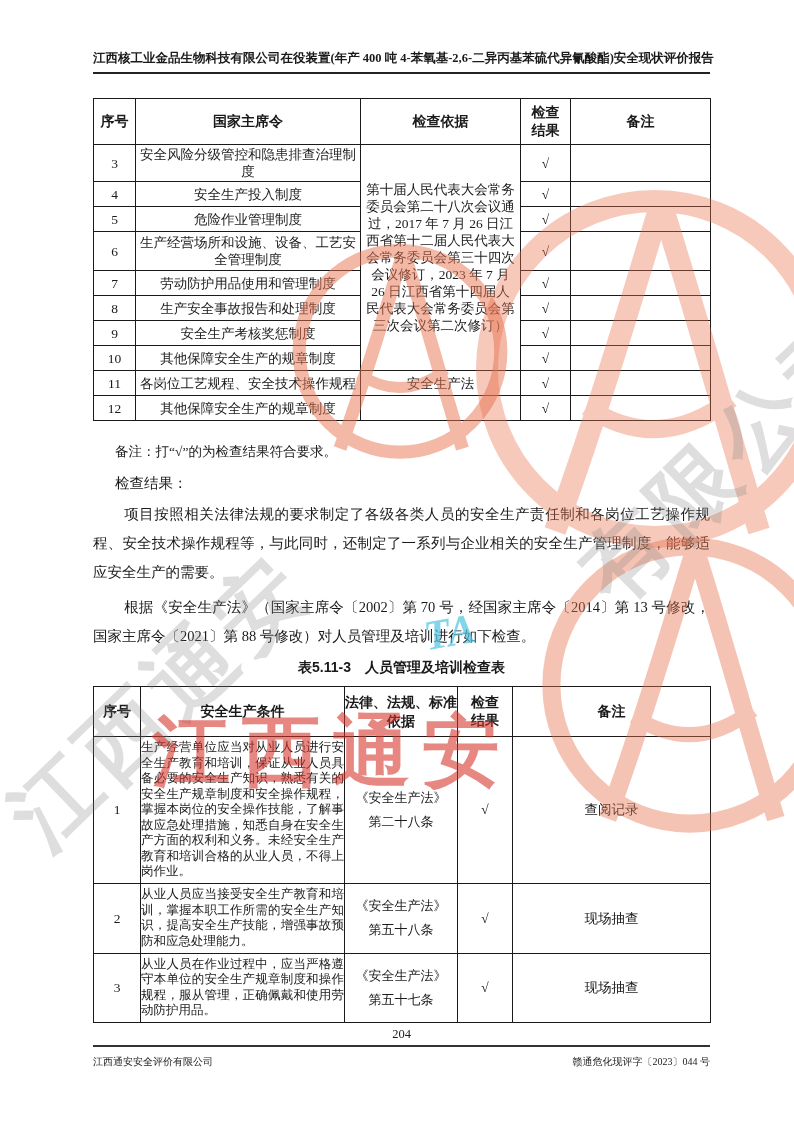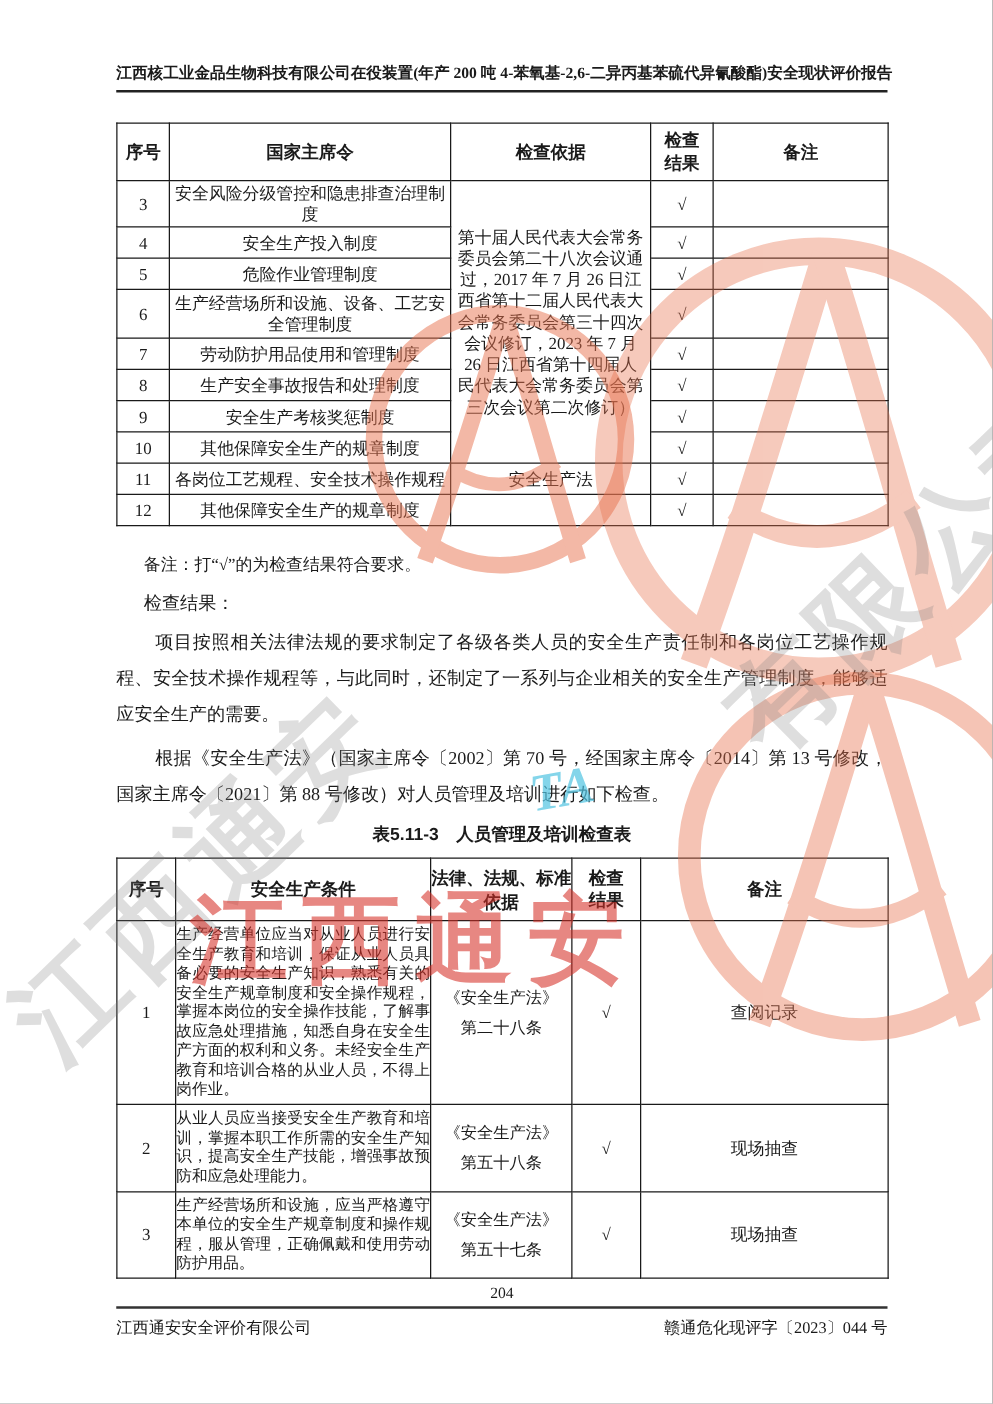--- a/index.html
+++ b/index.html
@@ -91,7 +91,7 @@
   <div class="content">
 
     <div class="doc-header">
-      <div class="doc-title">江西核工业金品生物科技有限公司在役装置(年产 200 吨 4-苯氧基-2,6-二异丙基苯硫代异氰酸酯)安全现状评价报告</div>
+      <div class="doc-title">江西核工业金品生物科技有限公司在役装置(年产 400 吨 4-苯氧基-2,6-二异丙基苯硫代异氰酸酯)安全现状评价报告</div>
     </div>
 
     <table class="t1">

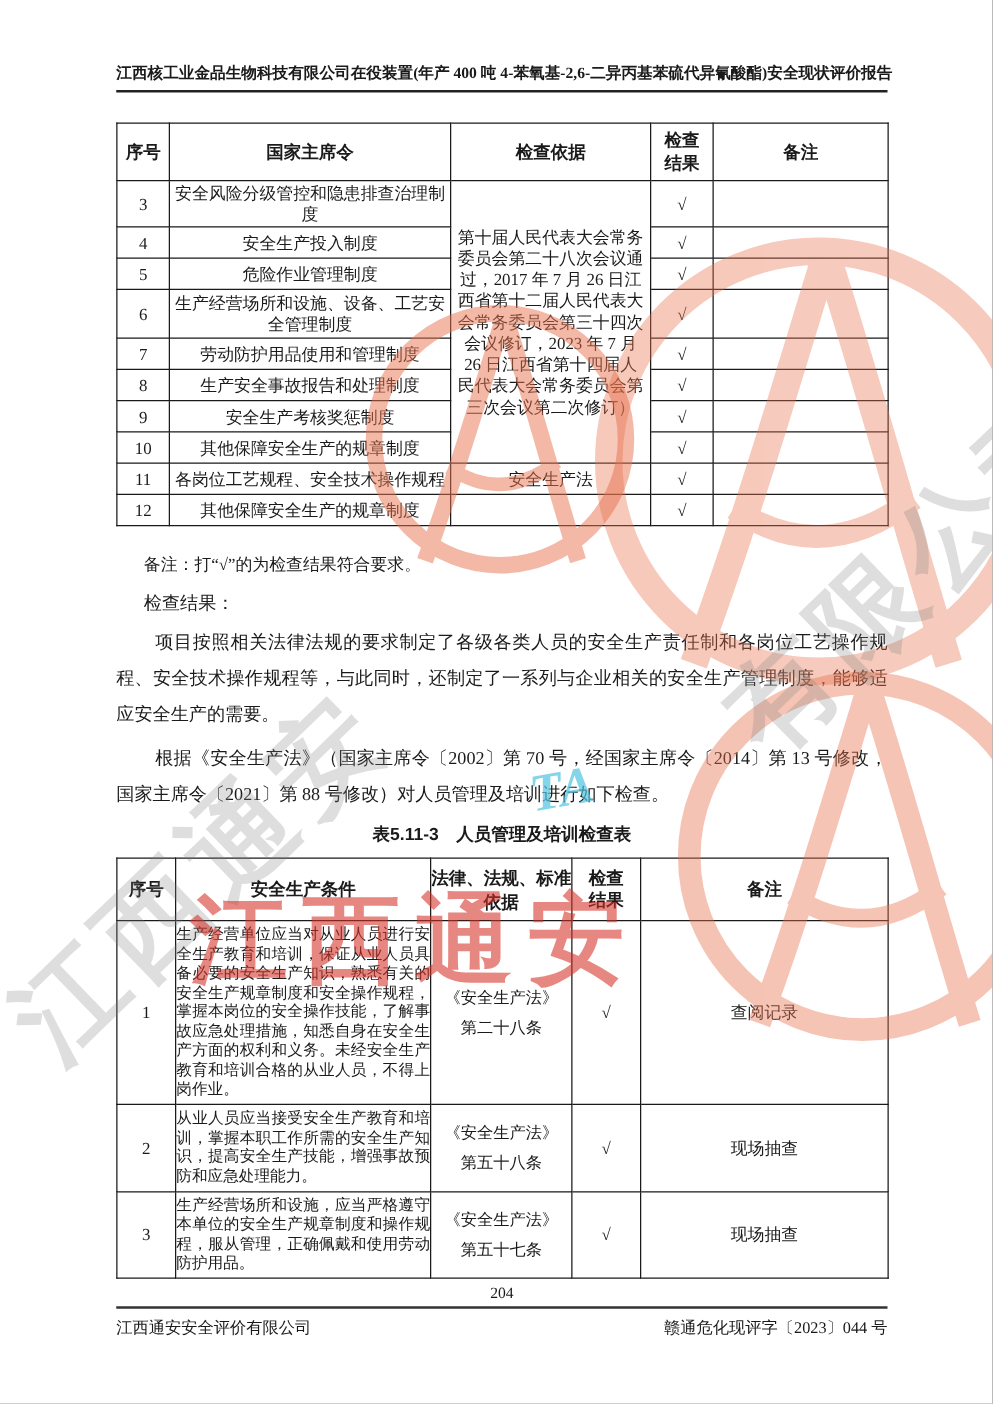--- a/index.html
+++ b/index.html
@@ -219,7 +219,7 @@
       </tr>
       <tr style="height:68px">
         <td>3</td>
-        <td class="cond">生产经营场所和设施，应当严格遵守本单位的安全生产规章制度和操作规程，服从管理，正确佩戴和使用劳动防护用品。</td>
+        <td class="cond">从业人员在作业过程中，应当严格遵守本单位的安全生产规章制度和操作规程，服从管理，正确佩戴和使用劳动防护用品。</td>
         <td class="basis">《安全生产法》第五十七条</td>
         <td>√</td>
         <td>现场抽查</td>

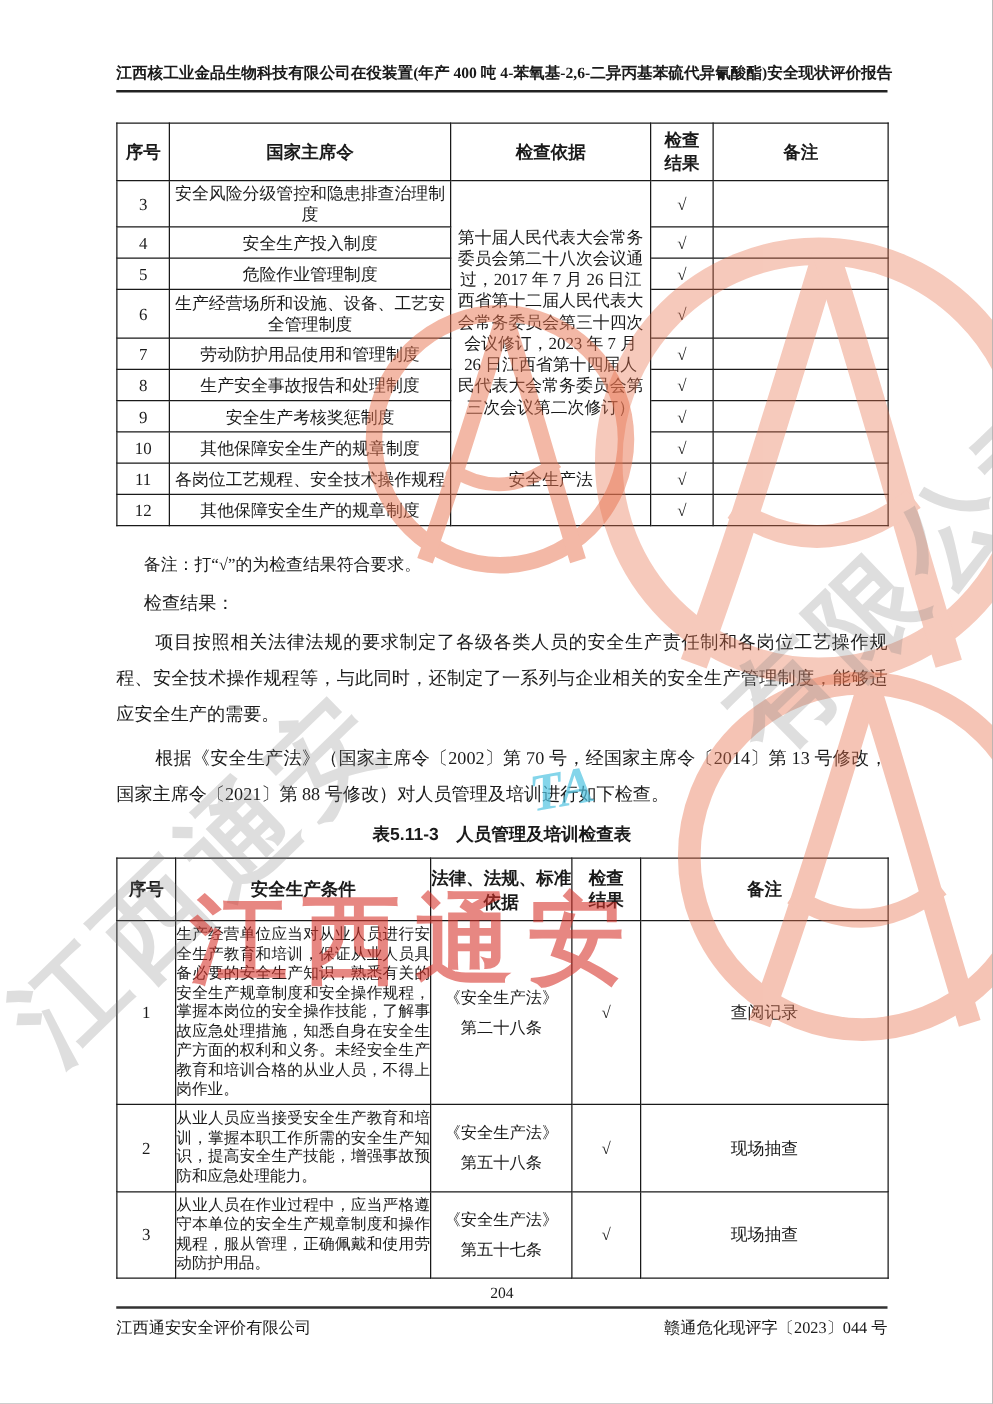--- a/index.html
+++ b/index.html
@@ -41,7 +41,7 @@
 
   
   .page-number { margin-top:3px; text-align:center; font-size:12.5px; line-height:16px; padding-bottom:3px; border-bottom:2px solid #333; }
-  .foot-row { display:flex; justify-content:space-between; padding-top:6px; font-size:13px; line-height:17px; }
+  .foot-row { display:flex; justify-content:space-between; padding-top:6px; font-size:10px; line-height:17px; }
 
   
   .wm { position:absolute; inset:0; z-index:2; pointer-events:none; }

